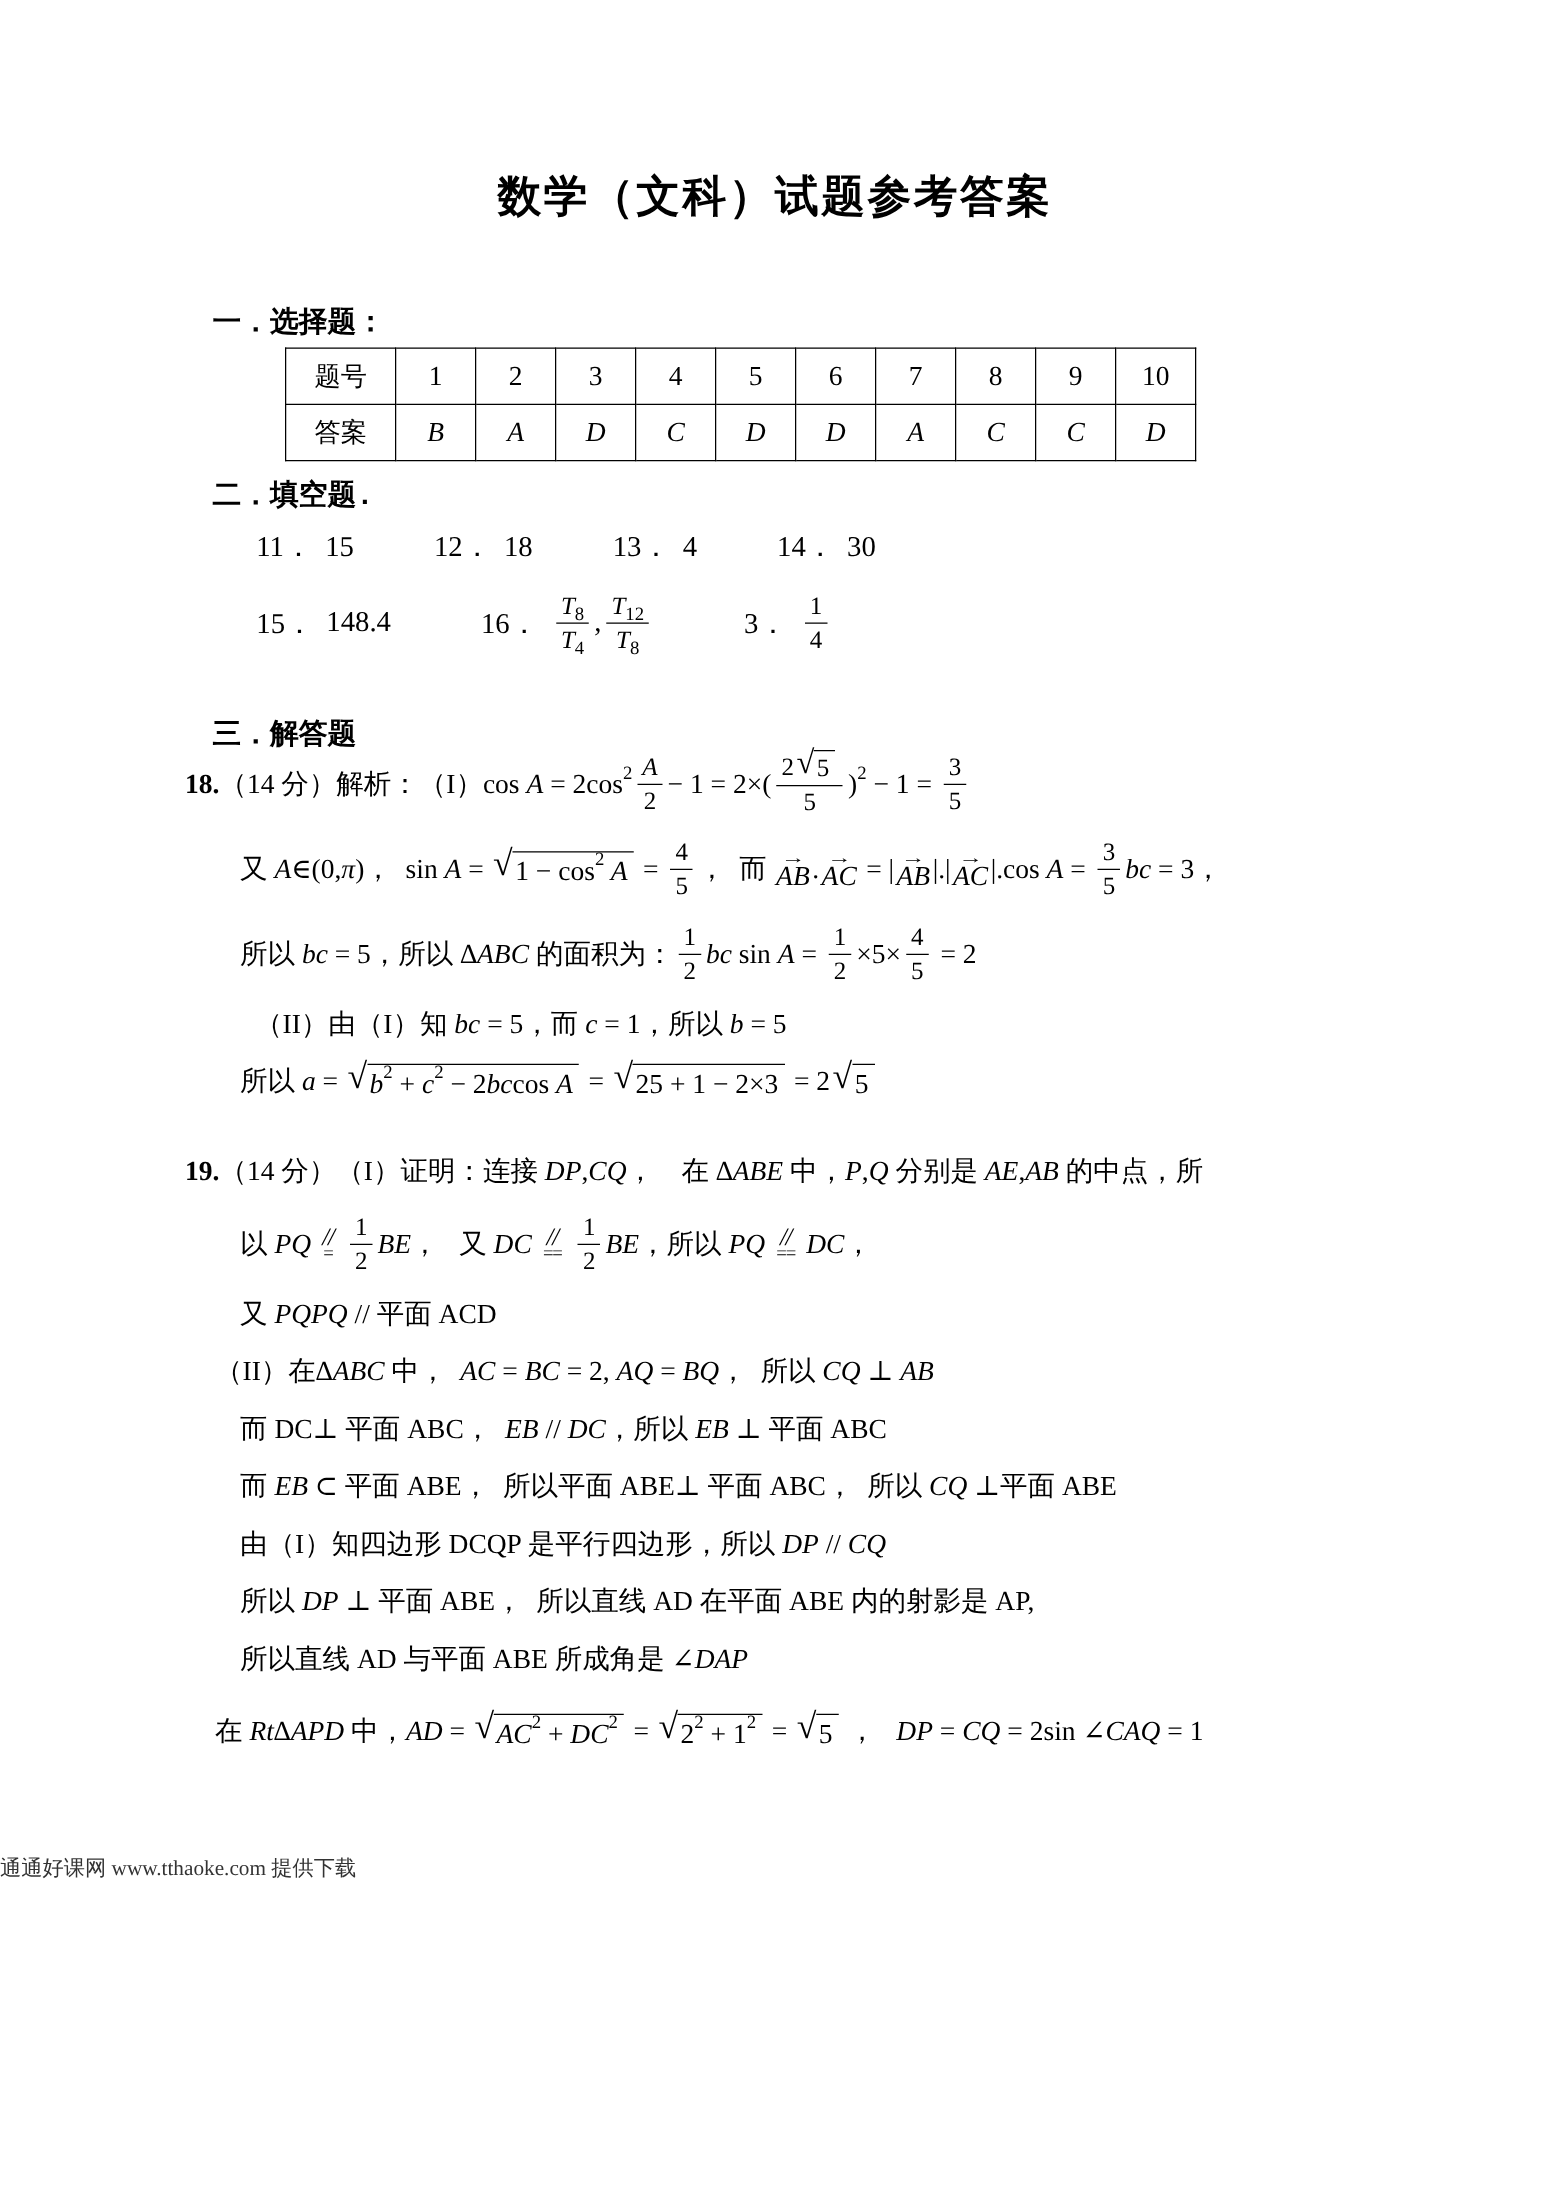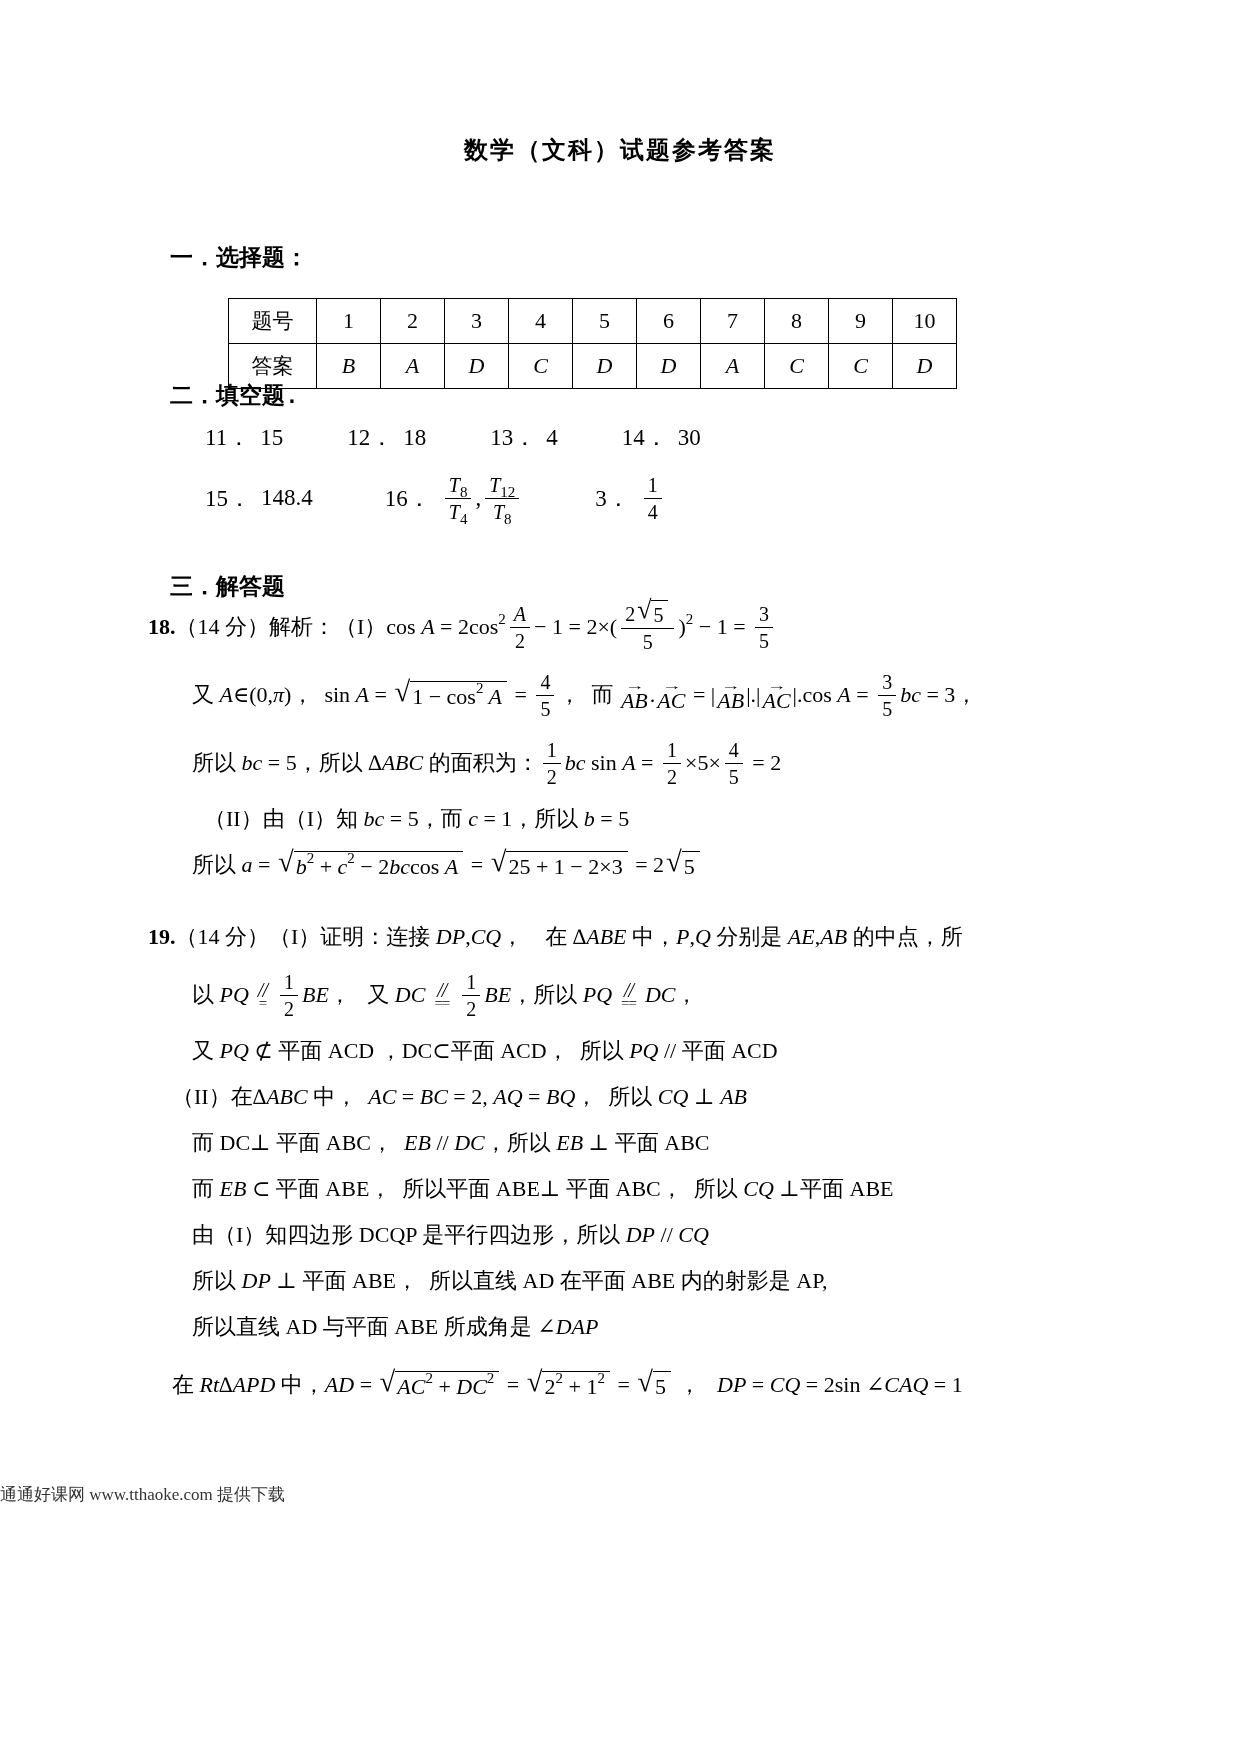--- a/index.html
+++ b/index.html
@@ -13,7 +13,7 @@
 
   .title {
     position:absolute; top:134px; left:0; width:100%;
-    text-align:center; font-size:24px; font-weight:bold; letter-spacing:2px;
+    text-align:center; font-size:35px; font-weight:bold; letter-spacing:2px;
     font-family:"Liberation Sans","DejaVu Sans",sans-serif;
   }
   .heading {

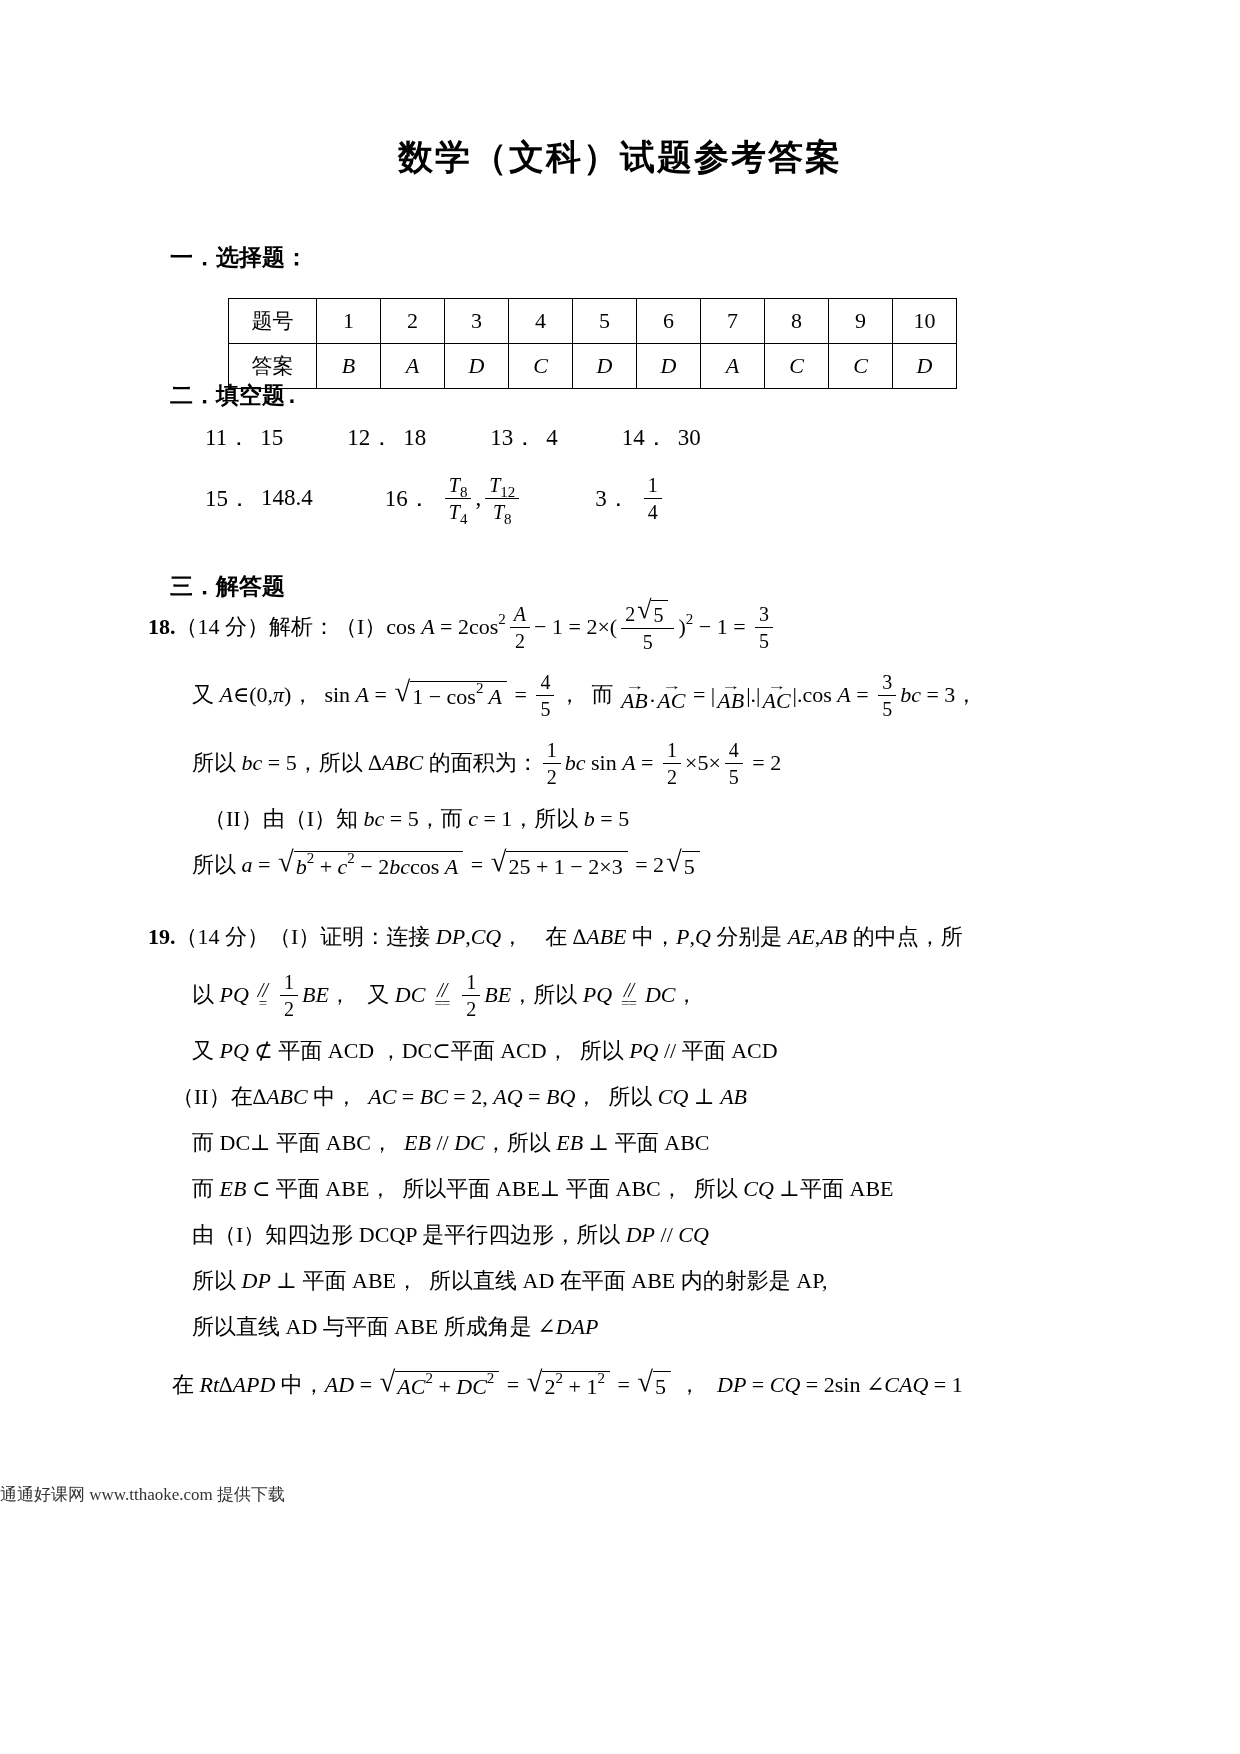--- a/index.html
+++ b/index.html
@@ -26,7 +26,7 @@
   .h-sec3 { top:571px; }
 
   table.answers-table {
-    position:absolute; top:298px; left:228px;
+    position:absolute; top:278px; left:228px;
     border-collapse:collapse; font-size:22px;
   }
   table.answers-table td {

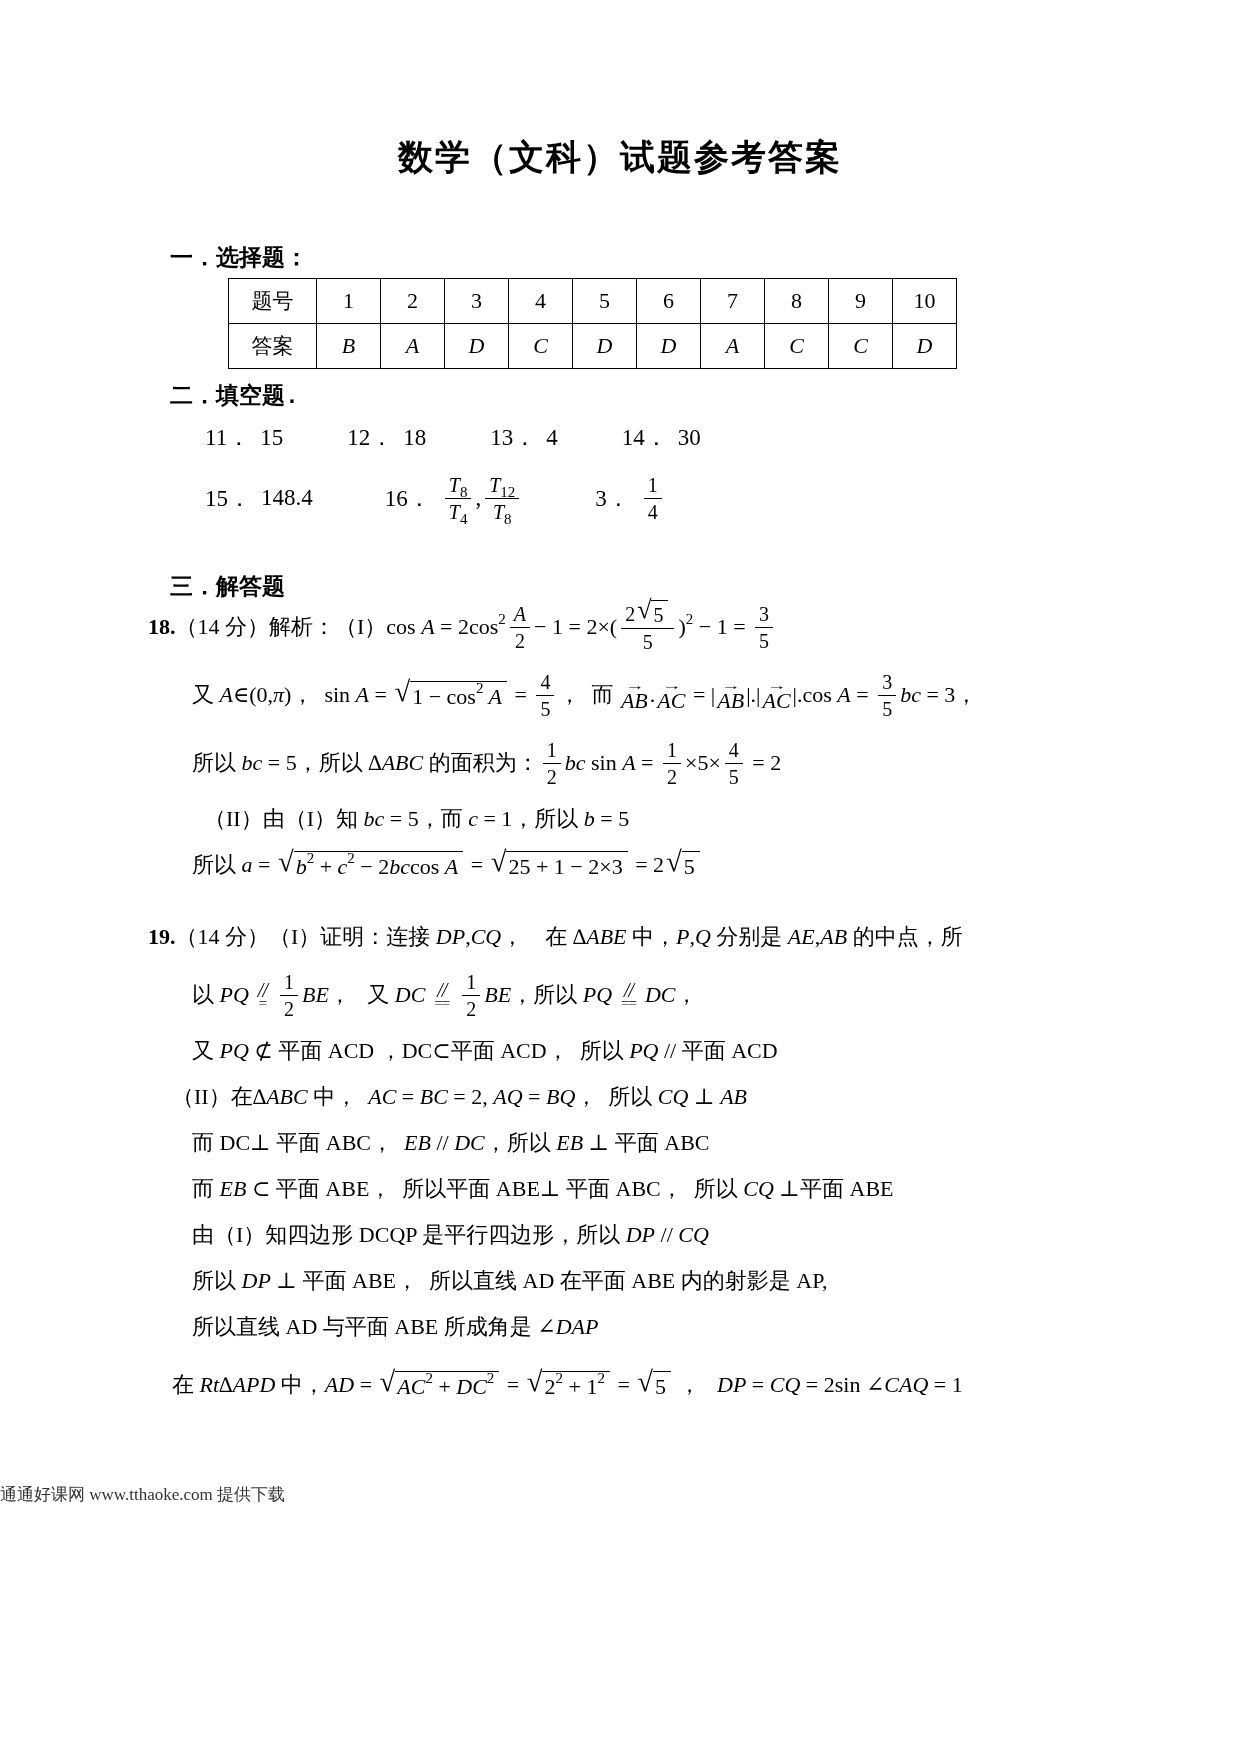--- a/index.html
+++ b/index.html
@@ -321,7 +321,6 @@
     <div class="mline indent">
         <span class="mtxt">又 </span>
         <span class="mit">PQ</span>
-        <span class="mtxt"> ⊄ 平面 ACD ，DC⊂平面 ACD，  所以 </span>
         <span class="mit">PQ</span>
         <span class="mtxt"> // 平面 ACD</span>
       </div>

